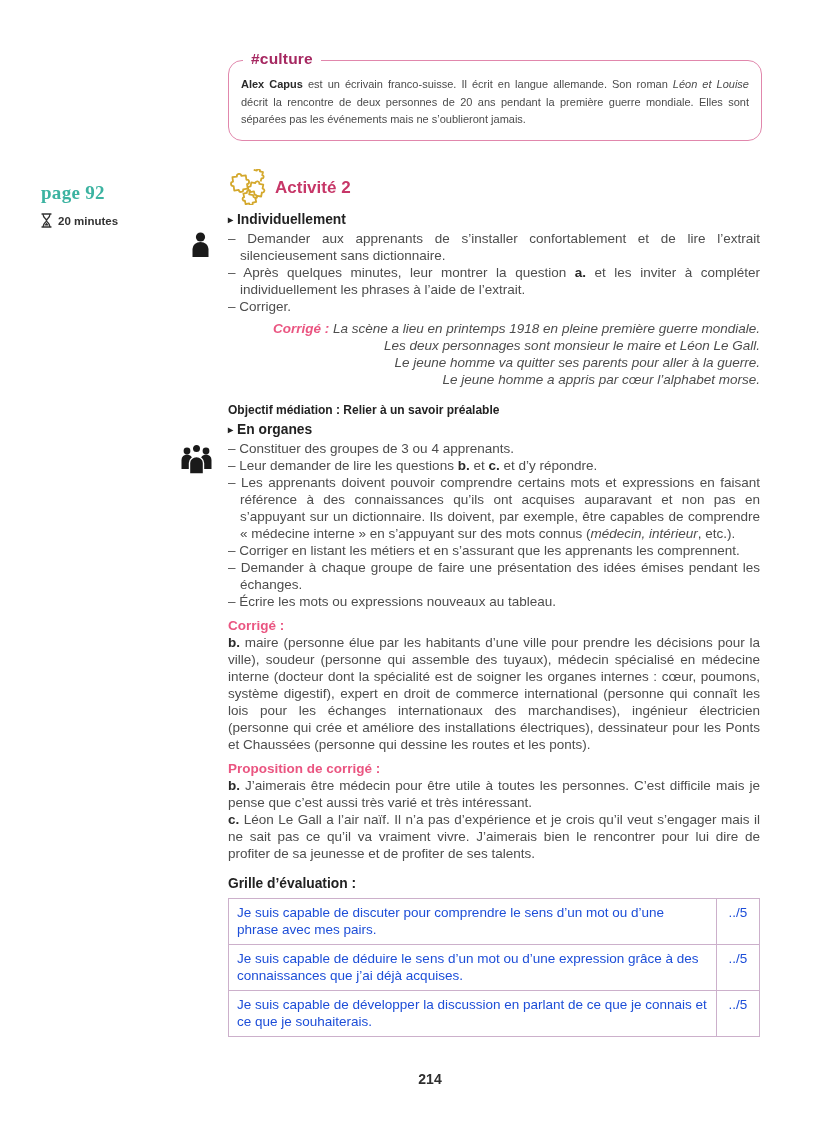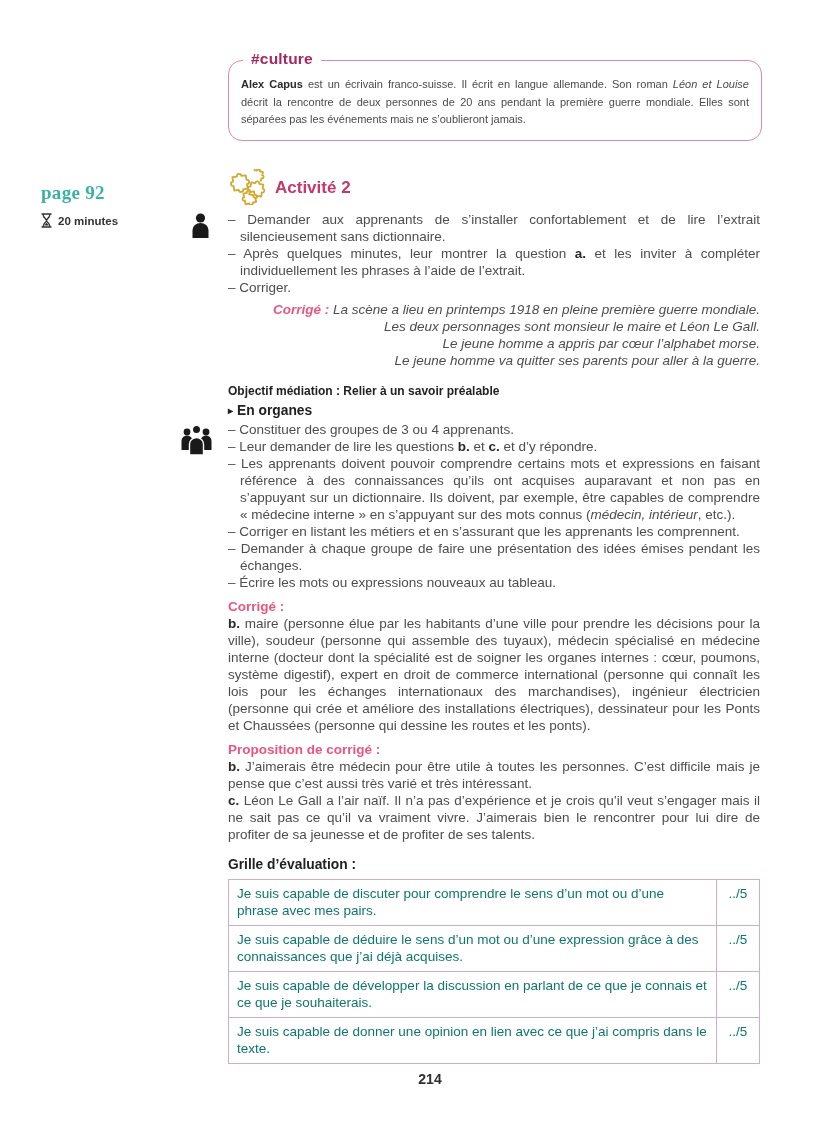--- a/index.html
+++ b/index.html
@@ -107,6 +107,7 @@
       <h2 class="activity-title">Activité 2</h2>
     </div>
 
+    <div class="mode-heading"><span class="tri">▸</span><span>Individuellement</span></div>
 
     <div class="list">
       <span class="side-icon person-icon-wrap">

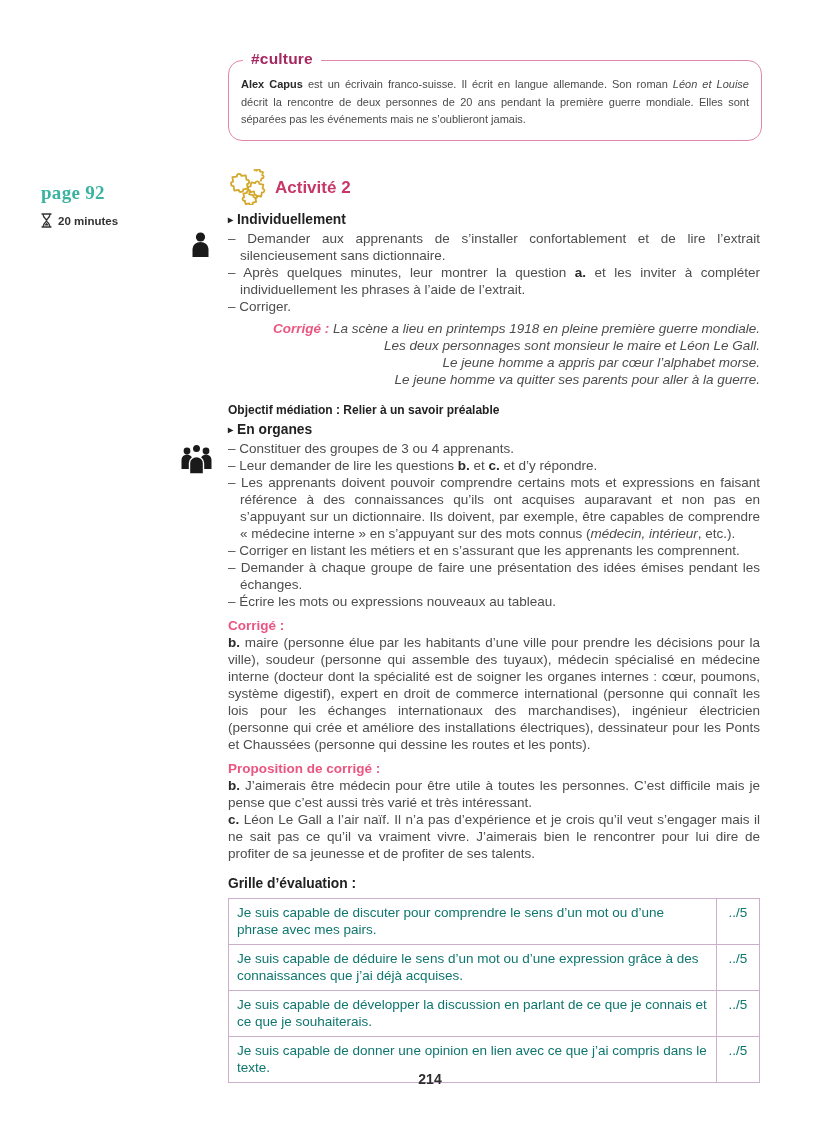--- a/index.html
+++ b/index.html
@@ -124,8 +124,8 @@
     <div class="corrige-block">
       <div class="corrige-line"><span class="pink-label">Corrigé :</span> <span>La scène a lieu en printemps 1918 en pleine première guerre mondiale.</span></div>
       <div class="corrige-line">Les deux personnages sont monsieur le maire et Léon Le Gall.</div>
+      <div class="corrige-line">Le jeune homme va quitter ses parents pour aller à la guerre.</div>
       <div class="corrige-line">Le jeune homme a appris par cœur l’alphabet morse.</div>
-      <div class="corrige-line">Le jeune homme va quitter ses parents pour aller à la guerre.</div>
     </div>
 
     <h3 class="objective">Objectif médiation : Relier à un savoir préalable</h3>

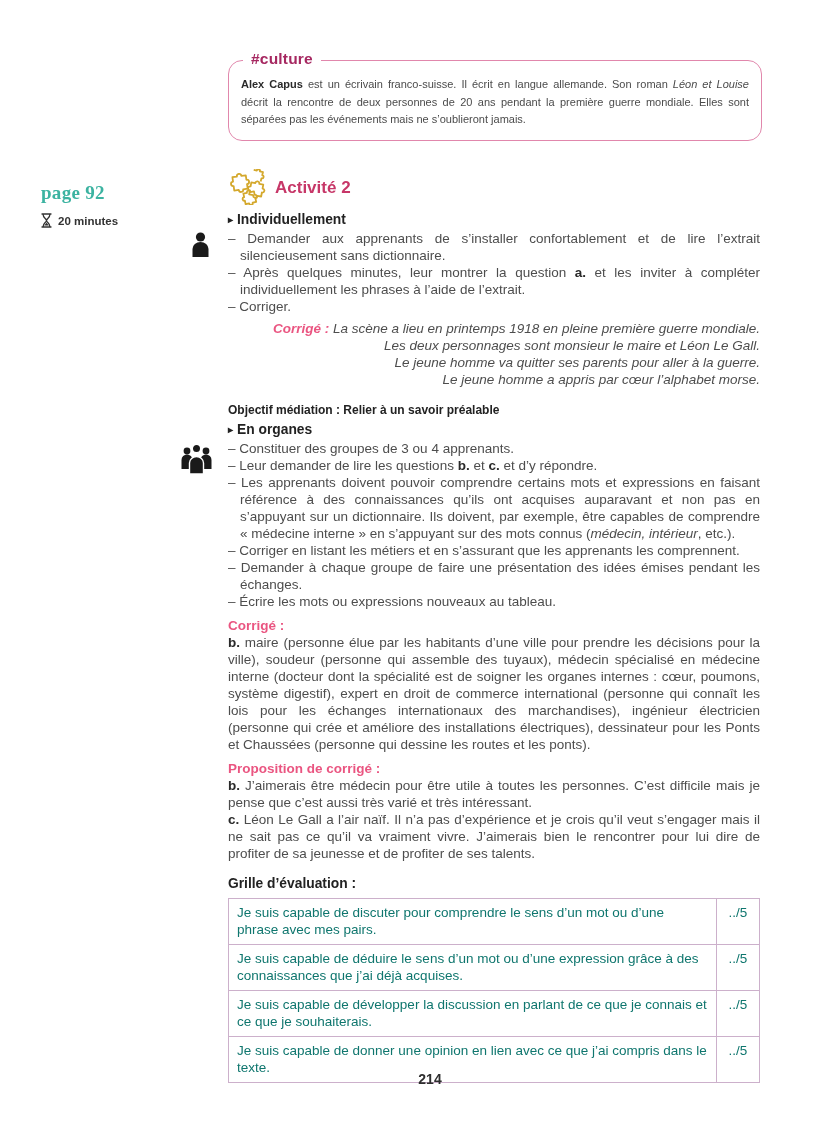--- a/index.html
+++ b/index.html
@@ -63,7 +63,7 @@
   table.eval { width:100%; border-collapse:collapse; }
   table.eval td {
     border:1px solid #ccb0cb; font-size:13.5px; line-height:17px;
-    color:#0f766e; padding:5px 8px 6px 8px; vertical-align:top;
+    color:#1d4ed8; padding:5px 8px 6px 8px; vertical-align:top;
   }
   table.eval td.score { width:34px; text-align:center; padding-left:4px; padding-right:4px; }
 

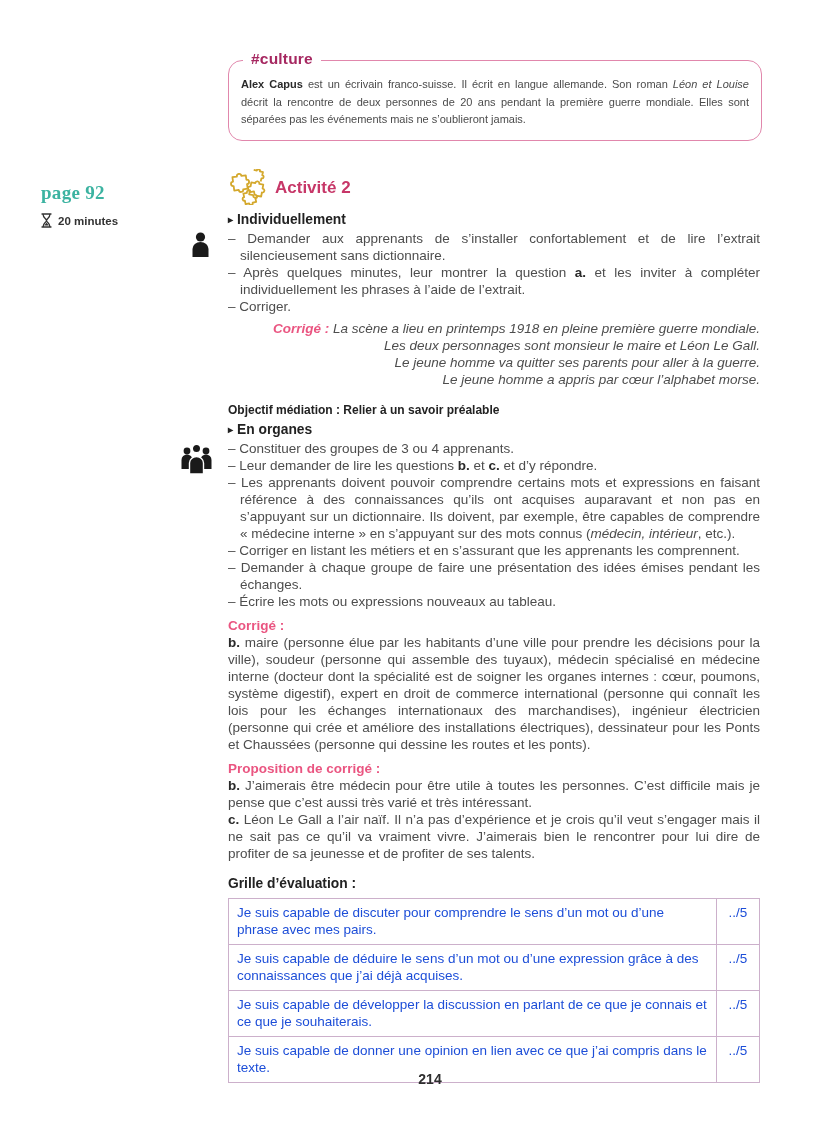--- a/index.html
+++ b/index.html
@@ -173,10 +173,6 @@
           <td class="crit">Je suis capable de développer la discussion en parlant de ce que je connais et ce que je souhaiterais.</td>
           <td class="score">../5</td>
         </tr>
-        <tr>
-          <td class="crit">Je suis capable de donner une opinion en lien avec ce que j’ai compris dans le texte.</td>
-          <td class="score">../5</td>
-        </tr>
       </tbody>
     </table>
   </main>

